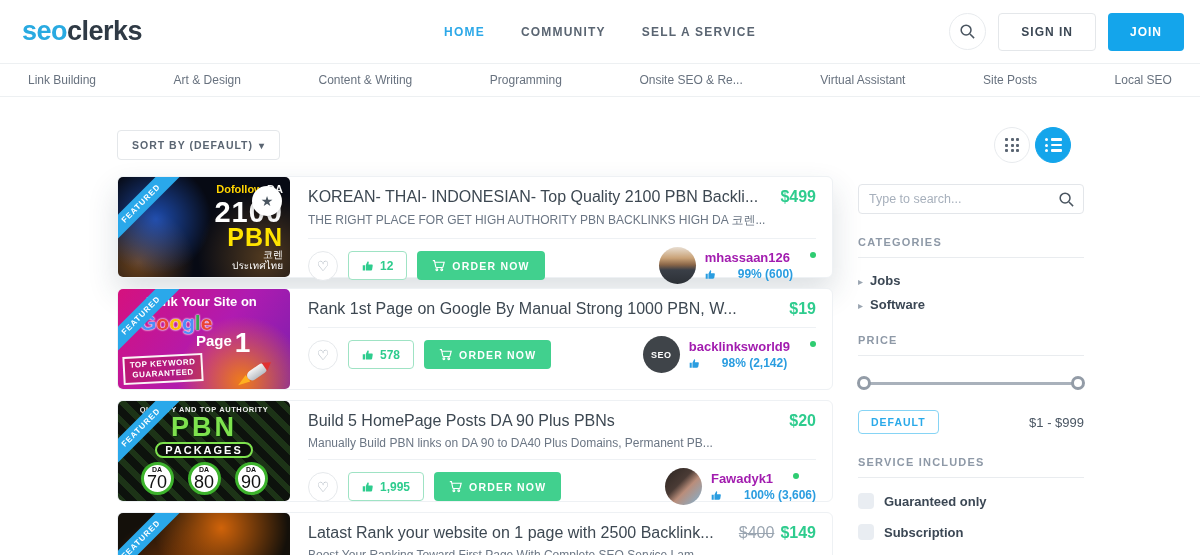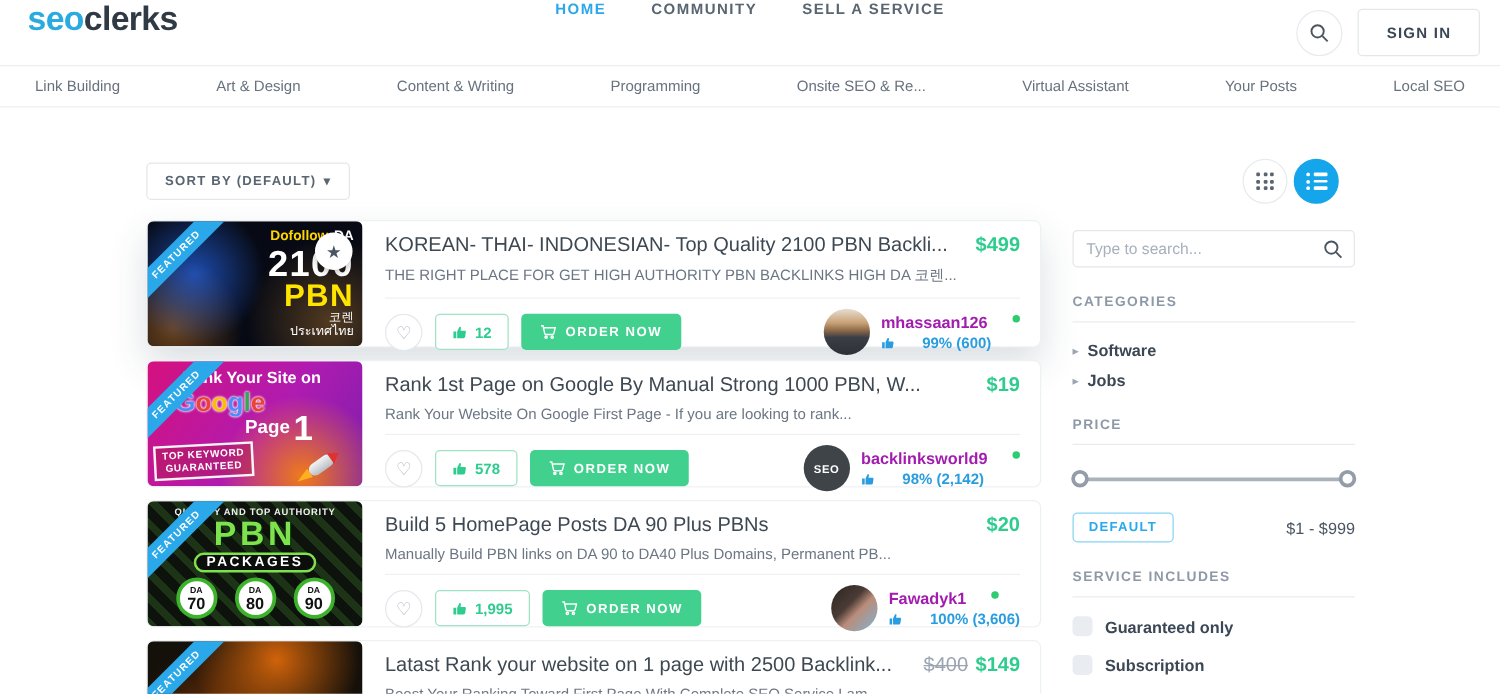--- a/index.html
+++ b/index.html
@@ -8,7 +8,7 @@
     background:#fff; font-family:"Liberation Sans", sans-serif; color:#3b4754;
   }
   
-  .header { height:53px; display:flex; padding:0 16px;
+  .header { height:64px; display:flex; align-items:center; padding:0 16px;
     border-bottom:1px solid #edf0f2; position:relative; background:#fff; }
   .logo { font-size:27px; font-weight:700; letter-spacing:-0.5px; margin-left:6px; cursor:pointer; }
   .logo .seo { color:#29aae1; }

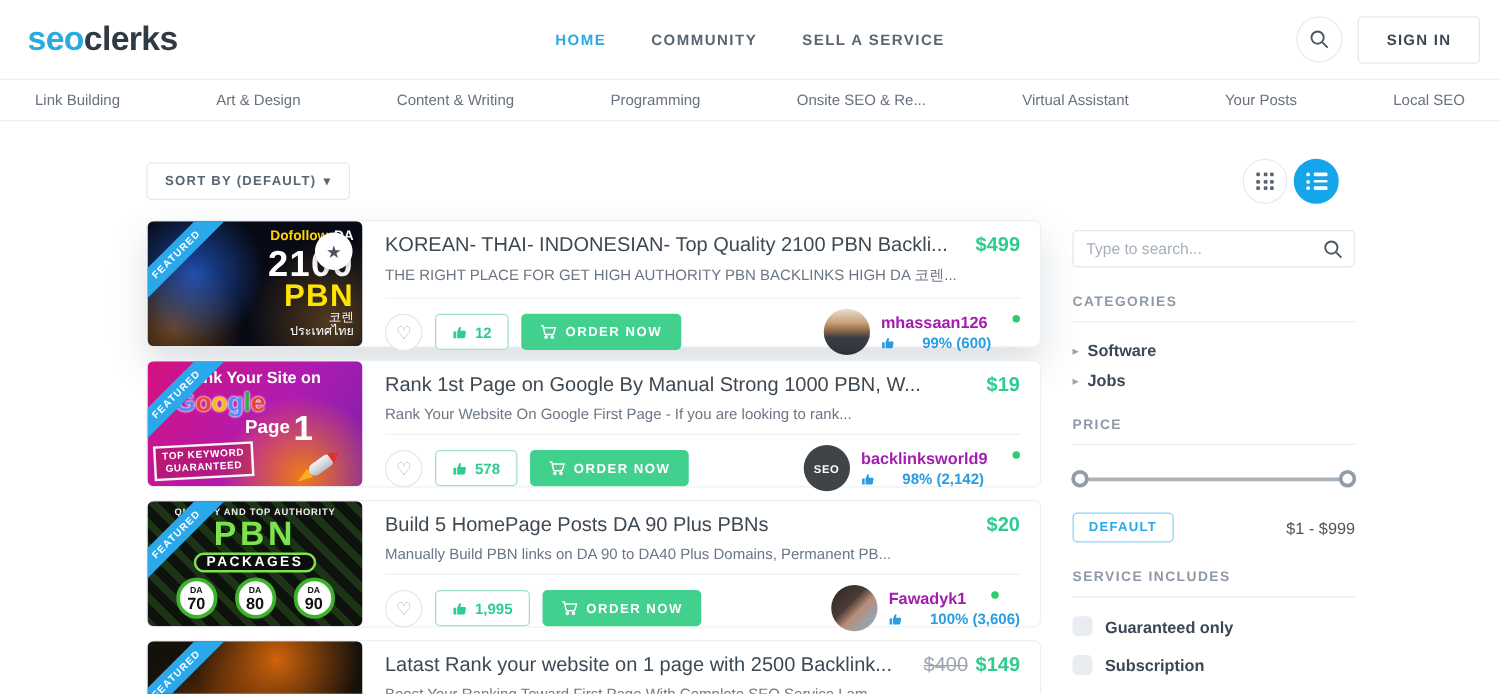--- a/index.html
+++ b/index.html
@@ -193,6 +193,7 @@
         </svg>
     </div>
     <button class="btn-signin">SIGN IN</button>
+    <button class="btn-join">JOIN</button>
   </div>
 </div>
 

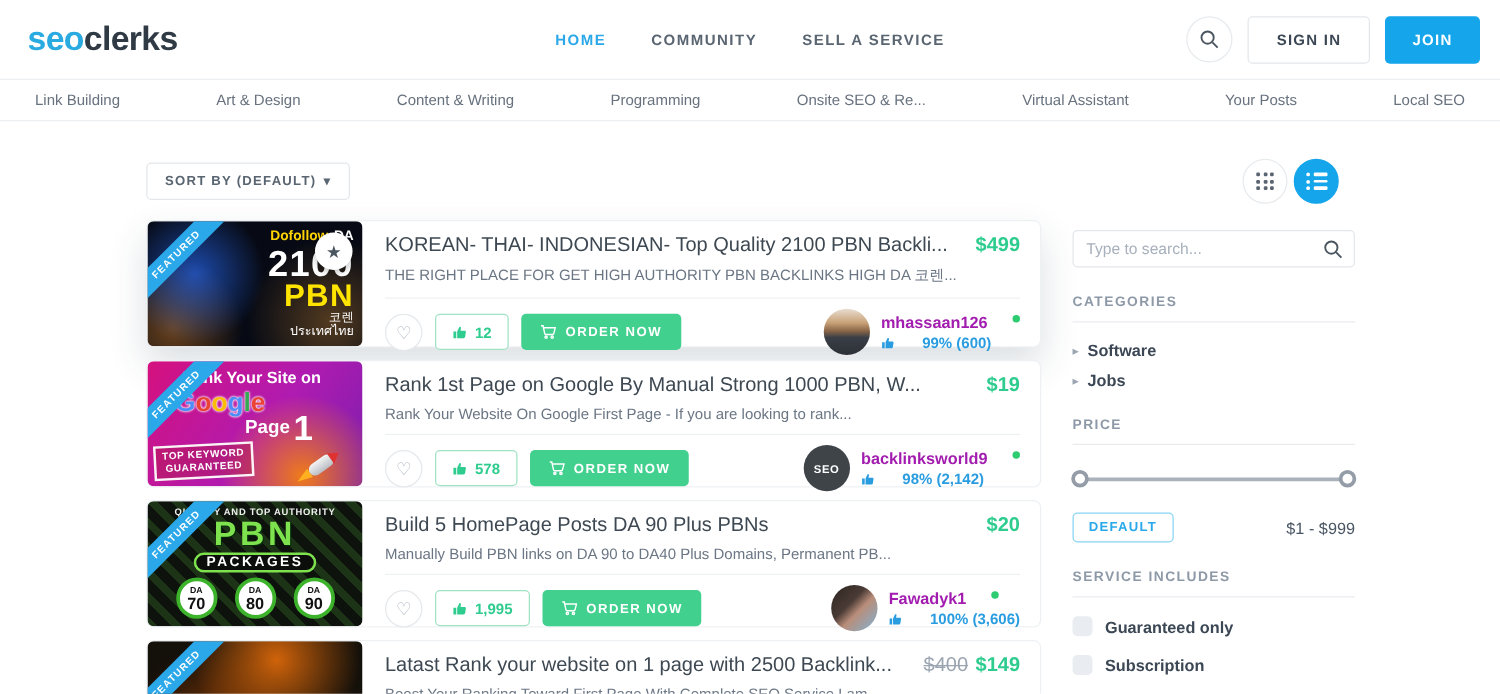--- a/index.html
+++ b/index.html
@@ -204,7 +204,7 @@
   <a>Programming</a>
   <a>Onsite SEO &amp; Re...</a>
   <a>Virtual Assistant</a>
-  <a>Your Posts</a>
+  <a>Site Posts</a>
   <a>Local SEO</a>
 </div>
 

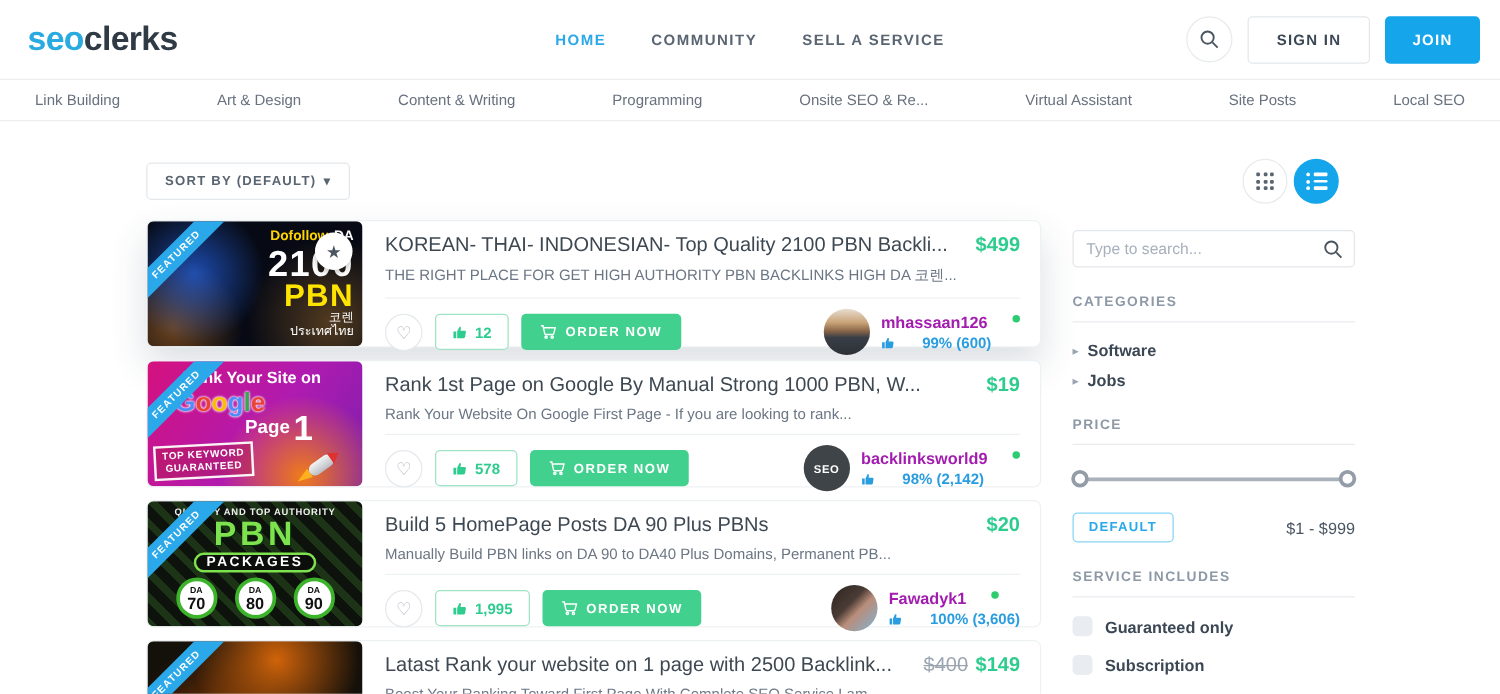--- a/index.html
+++ b/index.html
@@ -462,11 +462,11 @@
   <div class="cat-list">
     <div class="cat-item">
         <span class="caret-right"></span>
-        <span class="lbl">Software</span>
+        <span class="lbl">Jobs</span>
       </div>
     <div class="cat-item">
         <span class="caret-right"></span>
-        <span class="lbl">Jobs</span>
+        <span class="lbl">Software</span>
       </div>
   </div>
 

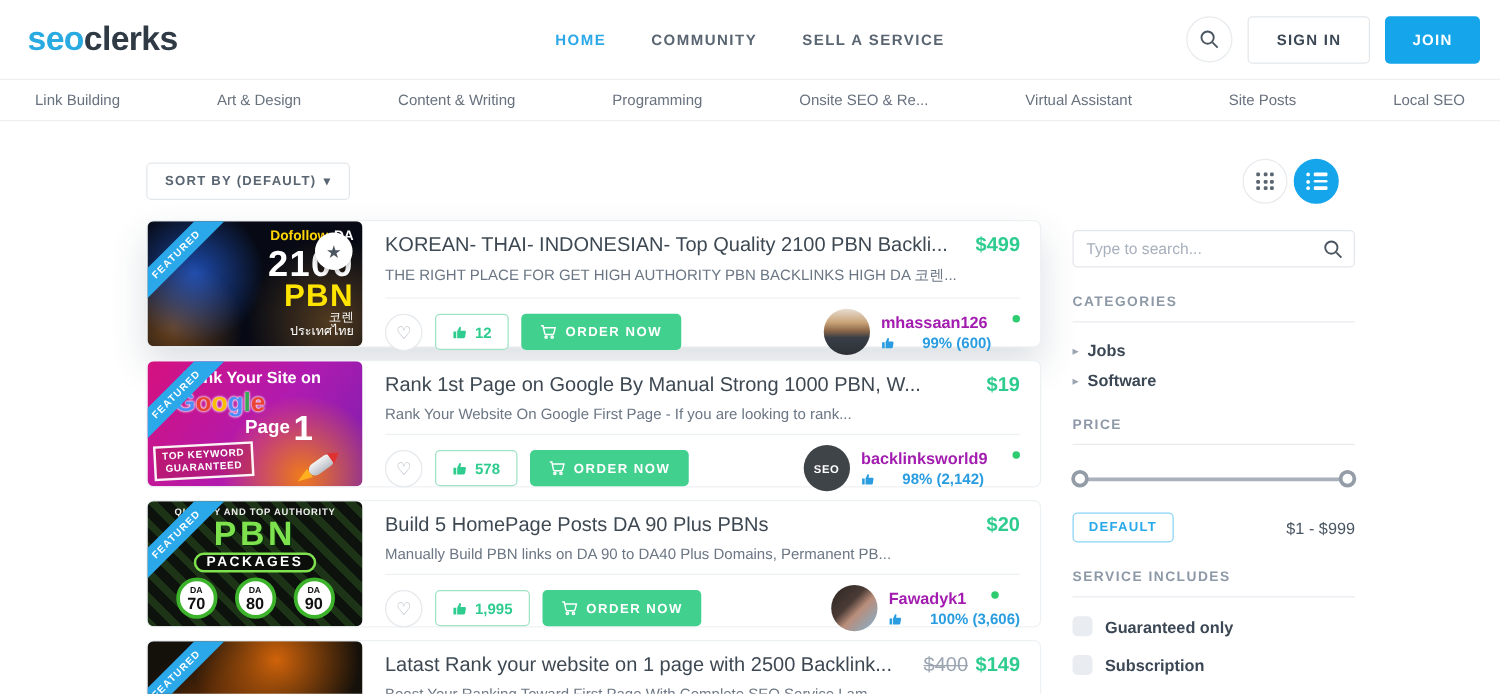--- a/index.html
+++ b/index.html
@@ -328,7 +328,6 @@
         <div class="card-title">Rank 1st Page on Google By Manual Strong 1000 PBN, W...</div>
         <div class="price">$19</div>
       </div>
-      <div class="card-desc">Rank Your Website On Google First Page - If you are looking to rank...</div>
       <hr class="card-divider">
       <div class="actions">
         <div class="heart-btn">♡</div>

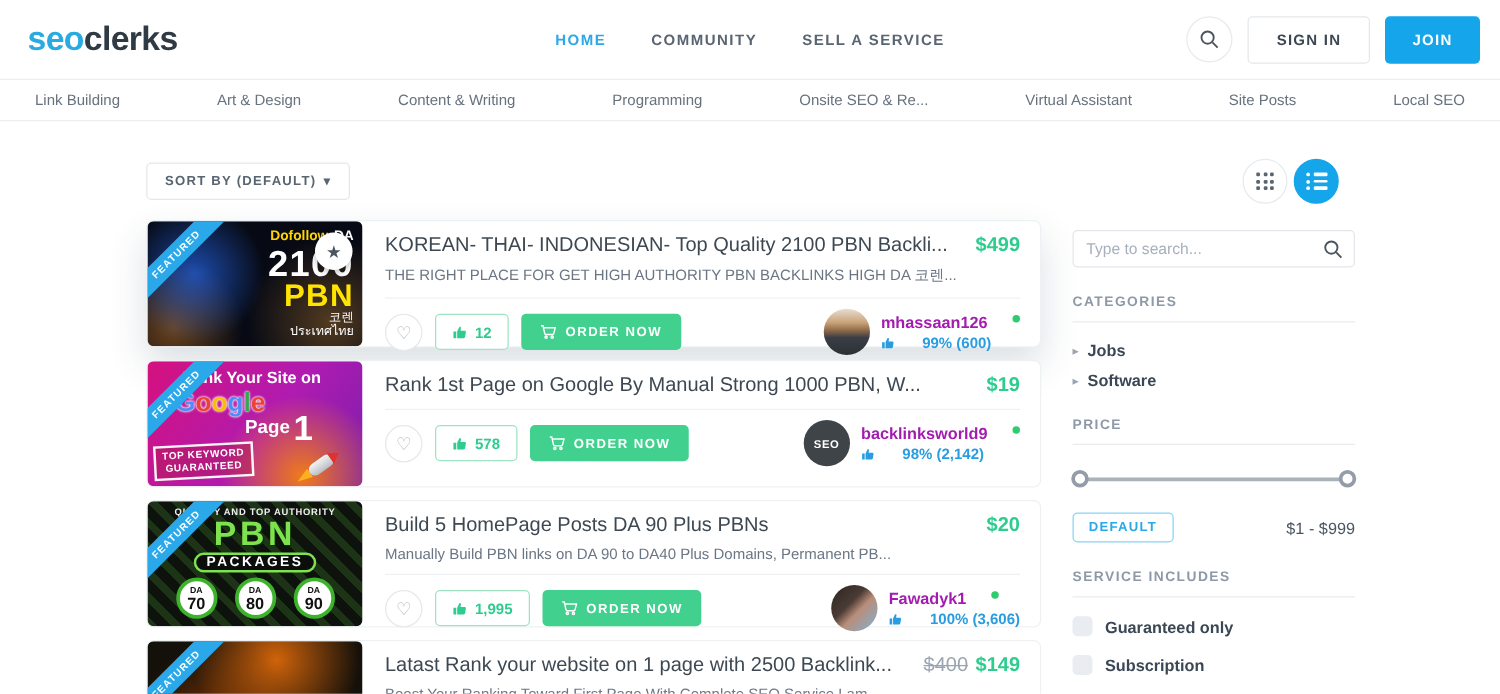--- a/index.html
+++ b/index.html
@@ -138,7 +138,7 @@
   .da-badge { width:33px; height:33px; background:#fff; border:3px solid #3db32c; border-radius:50%;
     display:flex; flex-direction:column; align-items:center; justify-content:center; line-height:1; }
   .da-badge .t { font-size:7px; font-weight:800; color:#111; }
-  .da-badge .n { font-size:13px; font-weight:700; color:#111; }
+  .da-badge .n { font-size:18px; font-weight:400; color:#111; }
   
   .t4 { background:
     radial-gradient(circle at 60% 15%, rgba(255,120,10,0.8), rgba(255,120,10,0) 50%),

